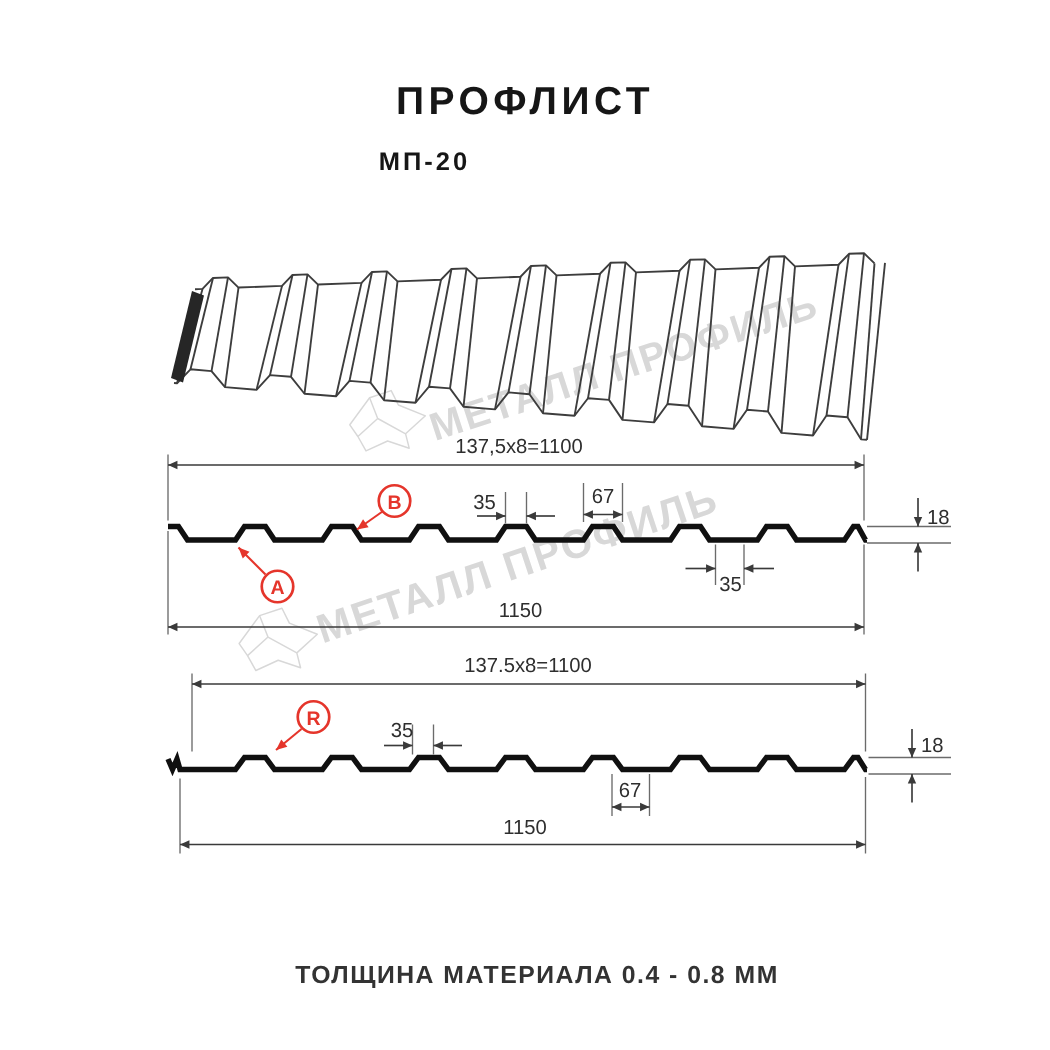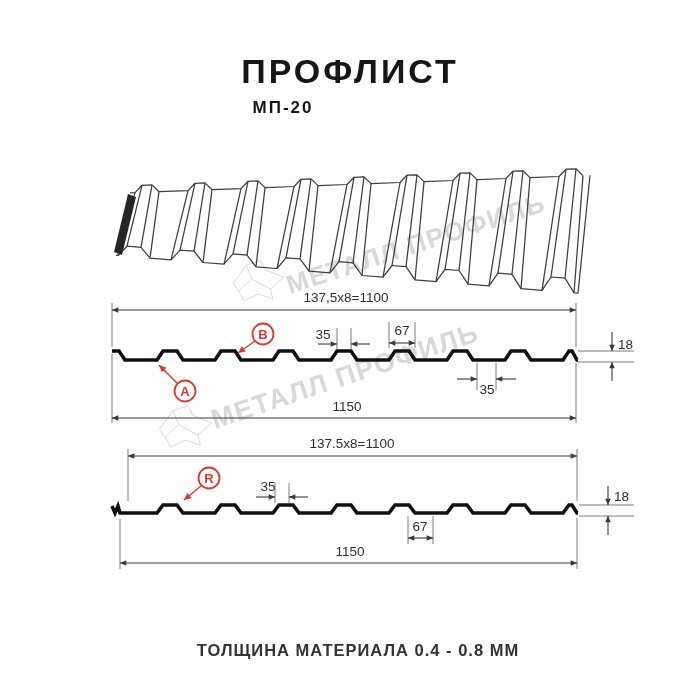--- a/index.html
+++ b/index.html
@@ -6,7 +6,7 @@
   #stage{position:relative;width:700px;height:700px;background:#ffffff;overflow:hidden;
          font-family:"Liberation Sans",sans-serif;}
   .title{position:absolute;left:0;top:52px;width:700px;text-align:center;
-         font-size:34px;font-weight:800;letter-spacing:3px;color:#161616;}
+         font-size:26px;font-weight:800;letter-spacing:3px;color:#161616;}
   .subtitle{position:absolute;left:0;top:98px;width:566px;text-align:center;
          font-size:17px;font-weight:700;letter-spacing:2px;color:#161616;}
   .footer{position:absolute;left:8px;top:613px;width:700px;text-align:center;

